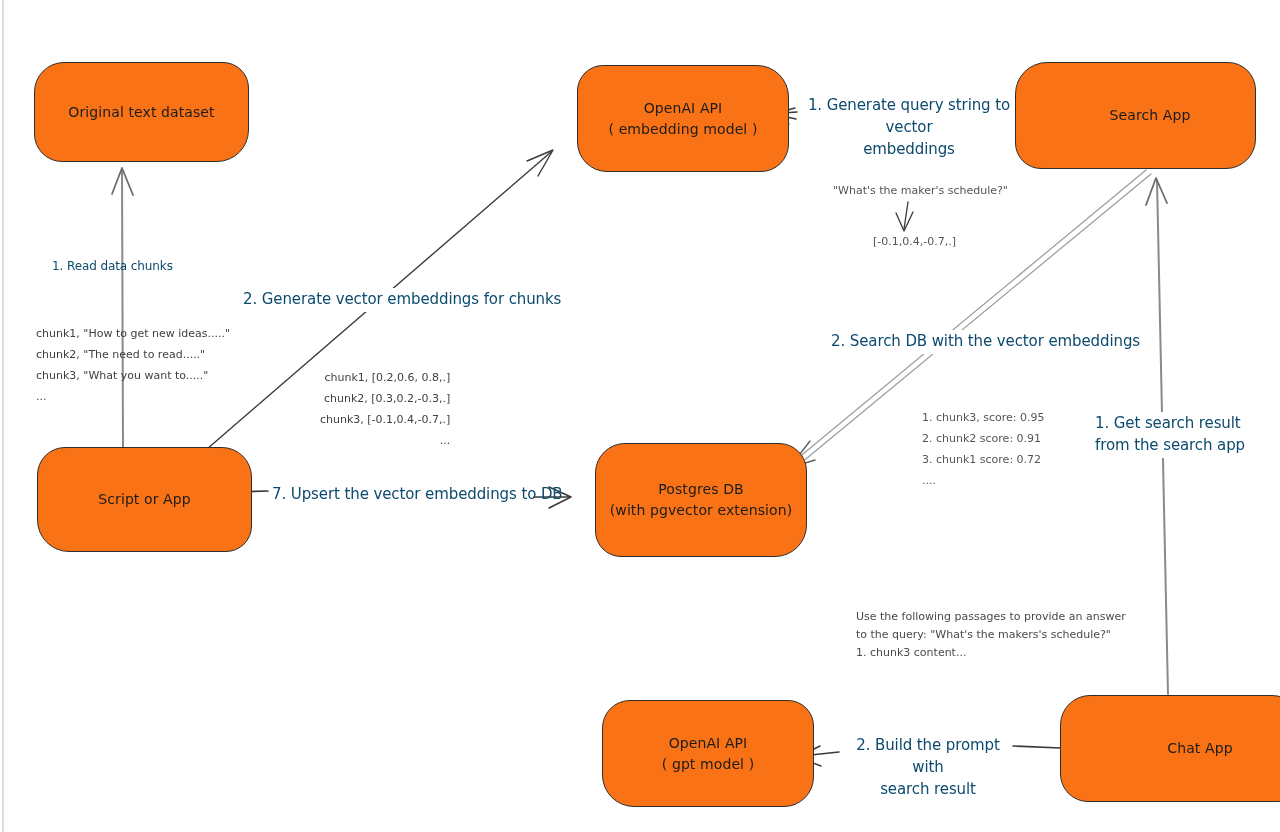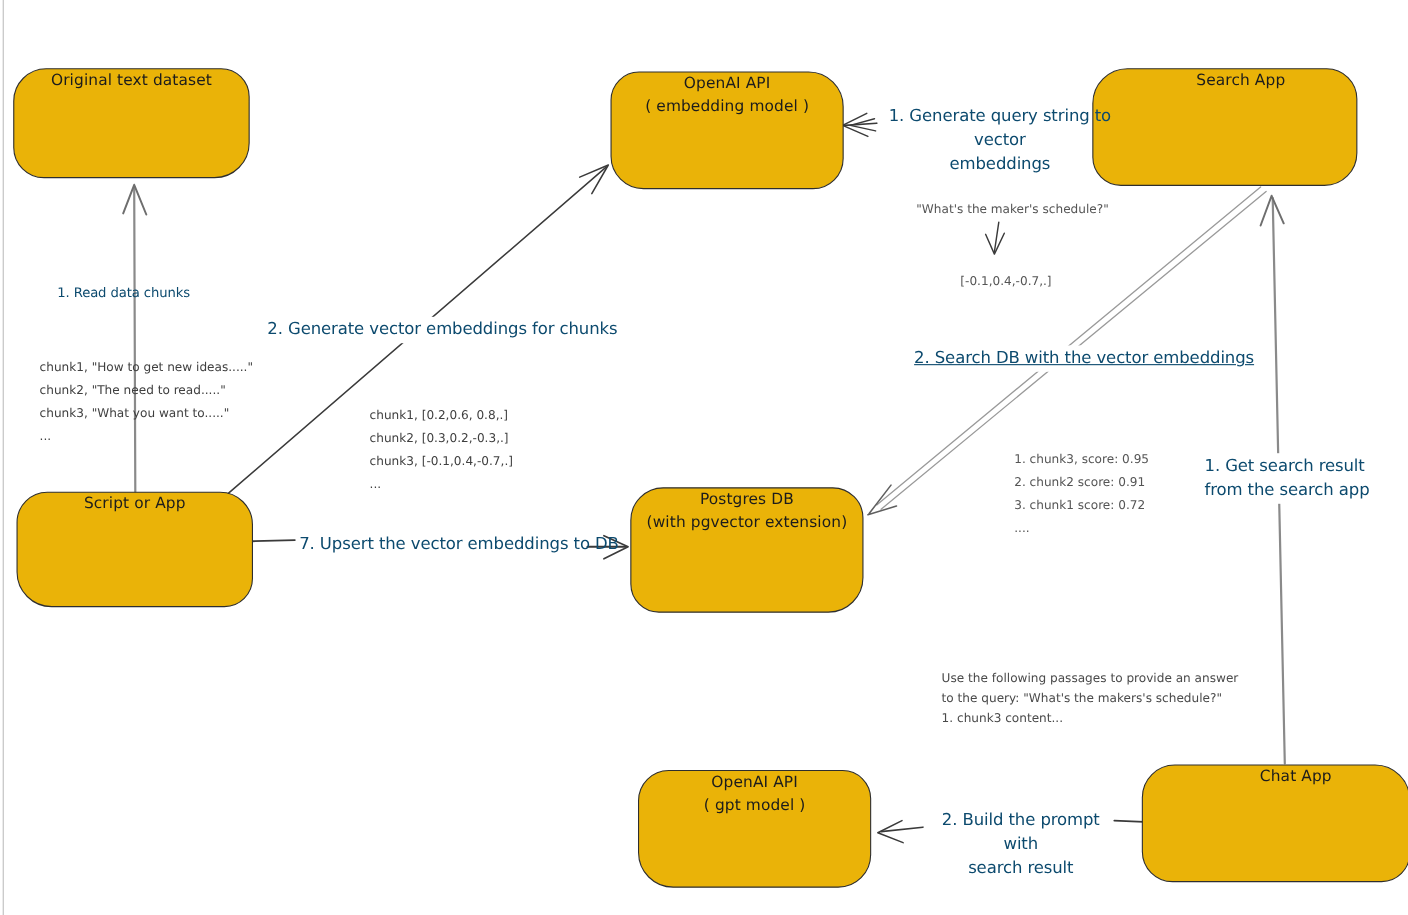--- a/index.html
+++ b/index.html
@@ -16,14 +16,15 @@
     position:absolute;
     border:1.6px solid #2e2e2e;
     border-radius:30px 26px 32px 28px;
-    background:#eab308;
+    background:#f97316;
     display:flex;flex-direction:column;
-    align-items:center;justify-content:flex-start;
+    align-items:center;justify-content:center;
     text-align:center;
     font-size:14px;
     letter-spacing:0.1px;
     line-height:1.5;
     color:#1c1c1c;
+    margin-left:22px;
   }
   .steplabel{
     position:absolute;

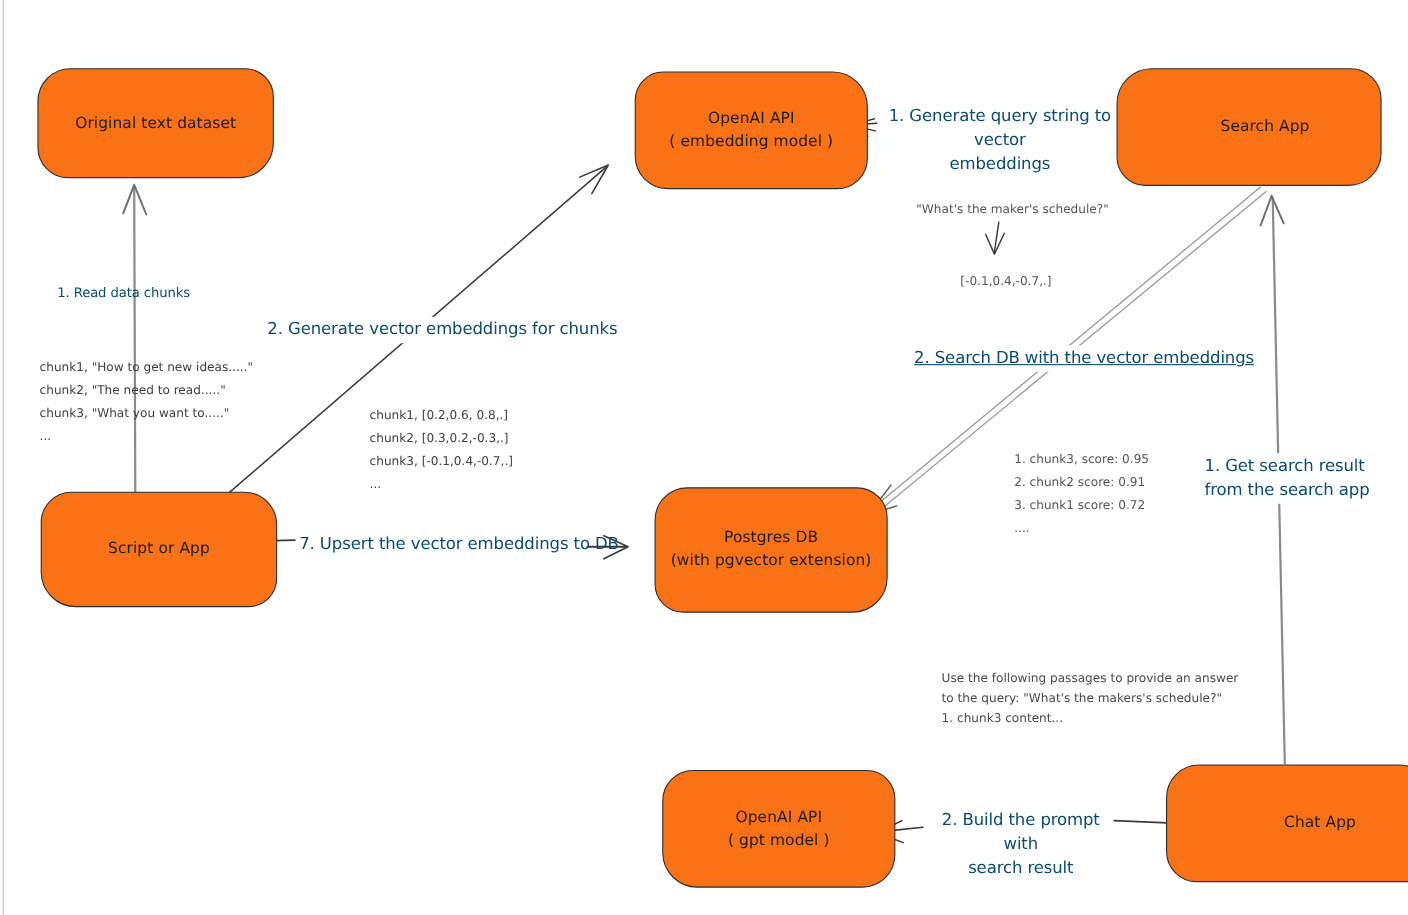--- a/index.html
+++ b/index.html
@@ -153,7 +153,7 @@
 
   <div class="annot" style="left:833px;top:181px;color:#555555;">"What's the maker's schedule?"</div>
 
-  <div class="annot" style="left:873px;top:246px;color:#555555;">[-0.1,0.4,-0.7,.]</div>
+  <div class="annot" style="left:873px;top:232px;color:#555555;">[-0.1,0.4,-0.7,.]</div>
 
   <div class="annot" style="left:922px;top:408px;color:#555555;">
     <div>1. chunk3, score: 0.95</div>

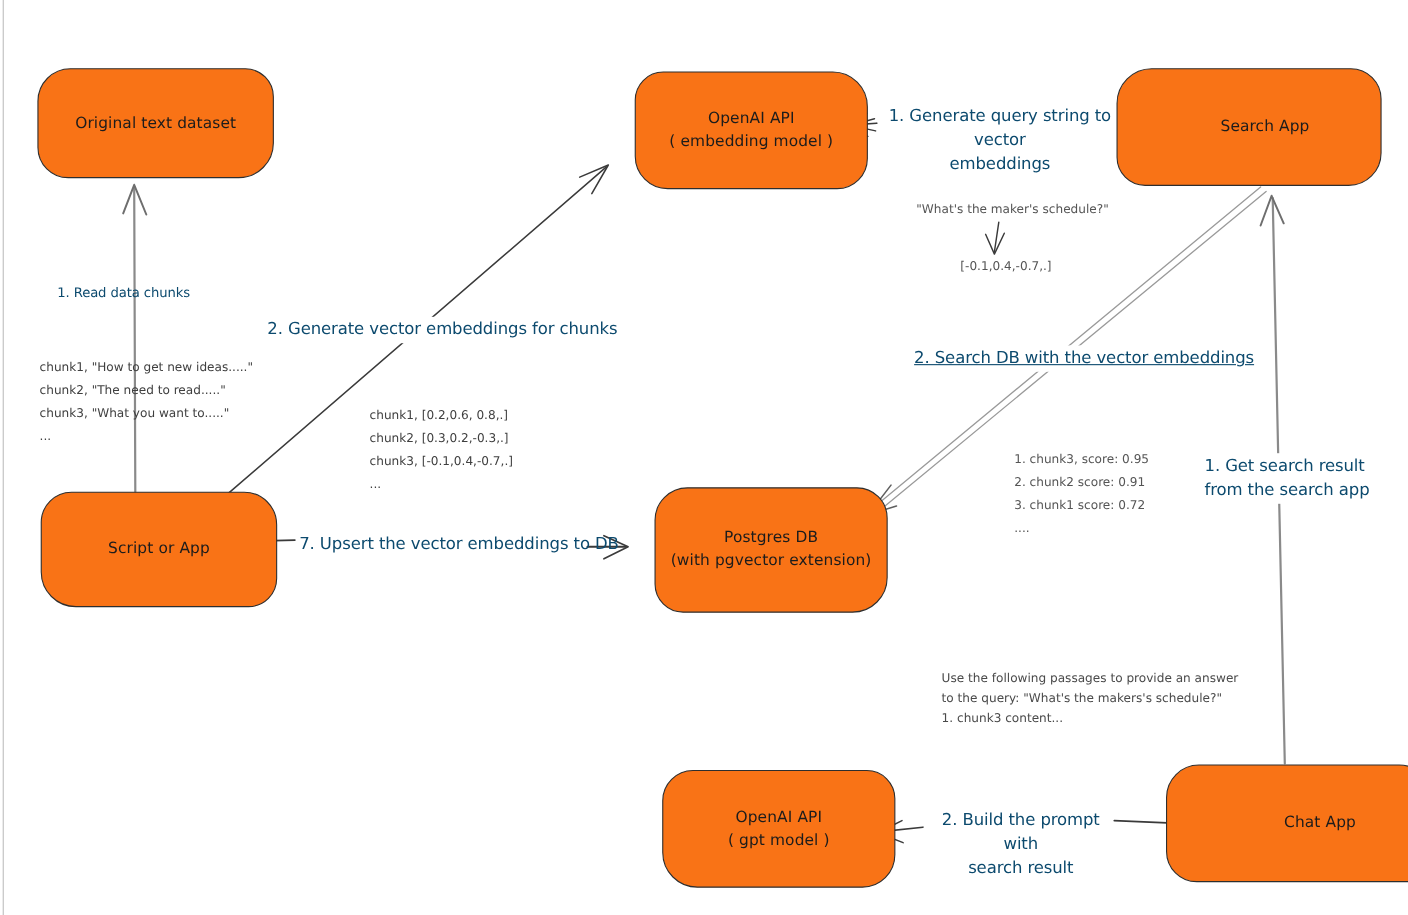--- a/index.html
+++ b/index.html
@@ -125,7 +125,7 @@
     <div>embeddings</div>
   </div>
 
-  <div class="steplabel bg" style="left:828px;top:314px;text-decoration:underline;">2. Search DB with the vector embeddings</div>
+  <div class="steplabel bg" style="left:828px;top:330px;">2. Search DB with the vector embeddings</div>
 
   <div class="steplabel bg" style="left:1092px;top:412px;font-size:15px;">
     <div>1. Get search result</div>

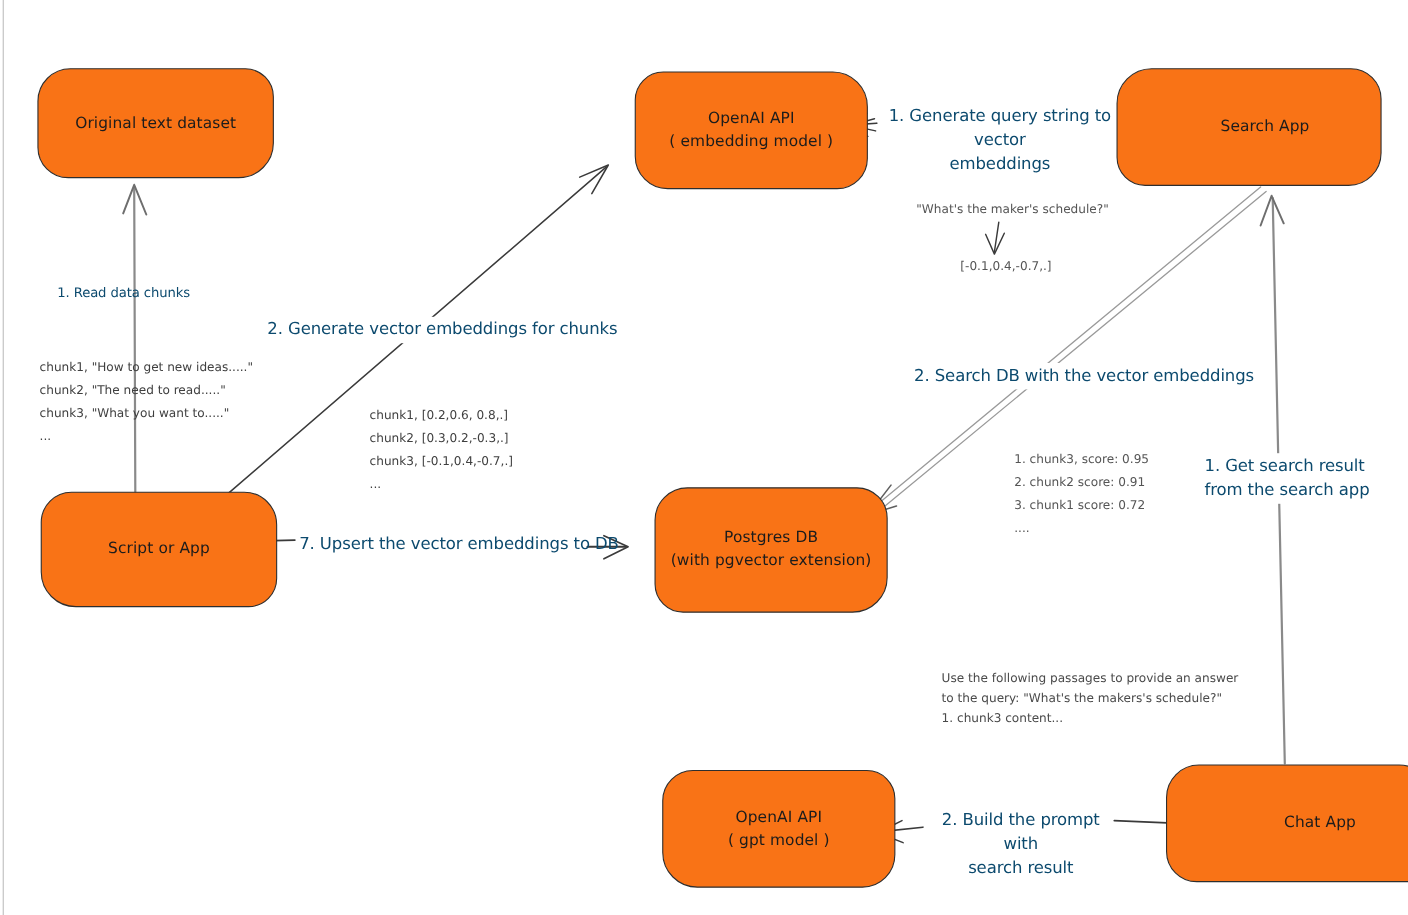--- a/index.html
+++ b/index.html
@@ -144,7 +144,7 @@
     <div>...</div>
   </div>
 
-  <div class="annot" style="left:336px;top:368px;color:#3f3f3f;">
+  <div class="annot" style="left:320px;top:368px;color:#3f3f3f;text-align:right;">
     <div>chunk1, [0.2,0.6, 0.8,.]</div>
     <div>chunk2, [0.3,0.2,-0.3,.]</div>
     <div>chunk3, [-0.1,0.4,-0.7,.]</div>

